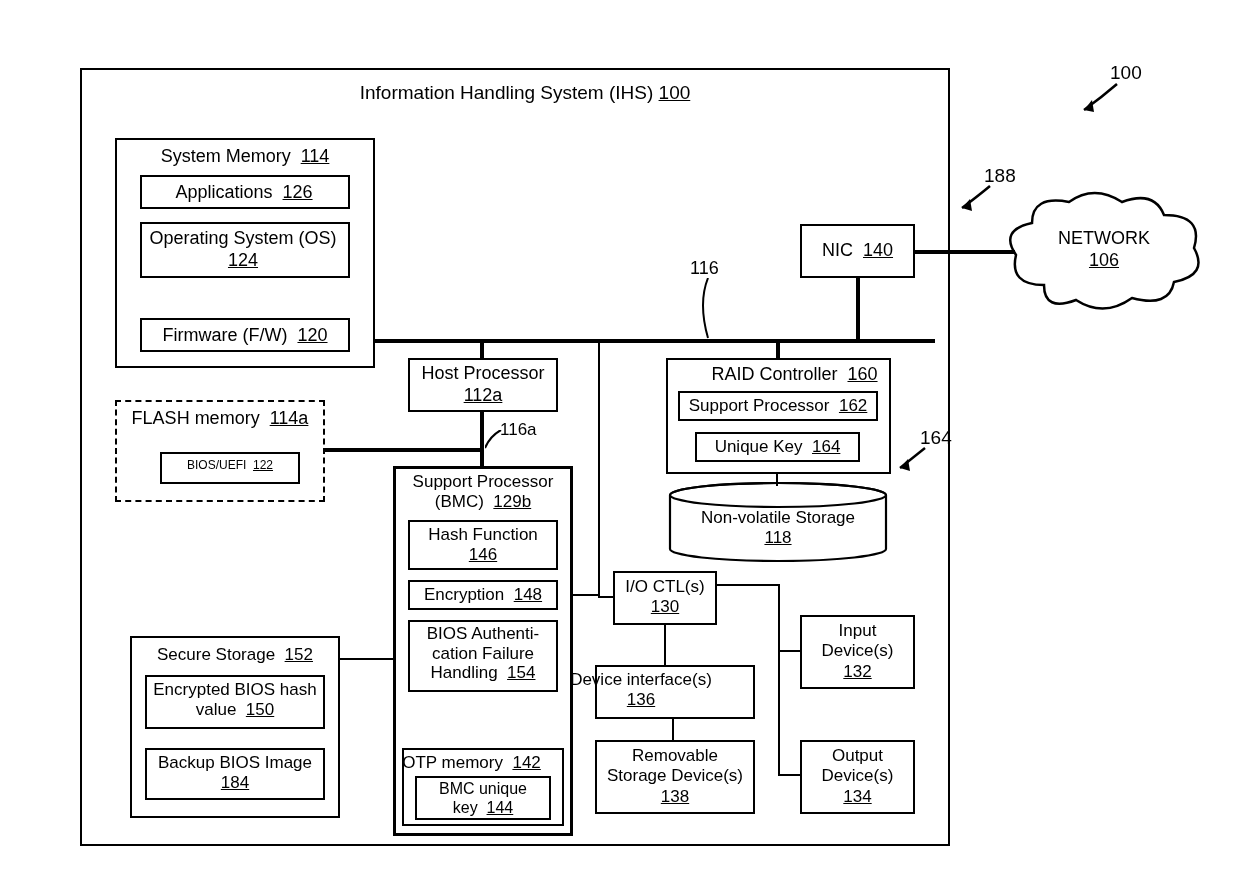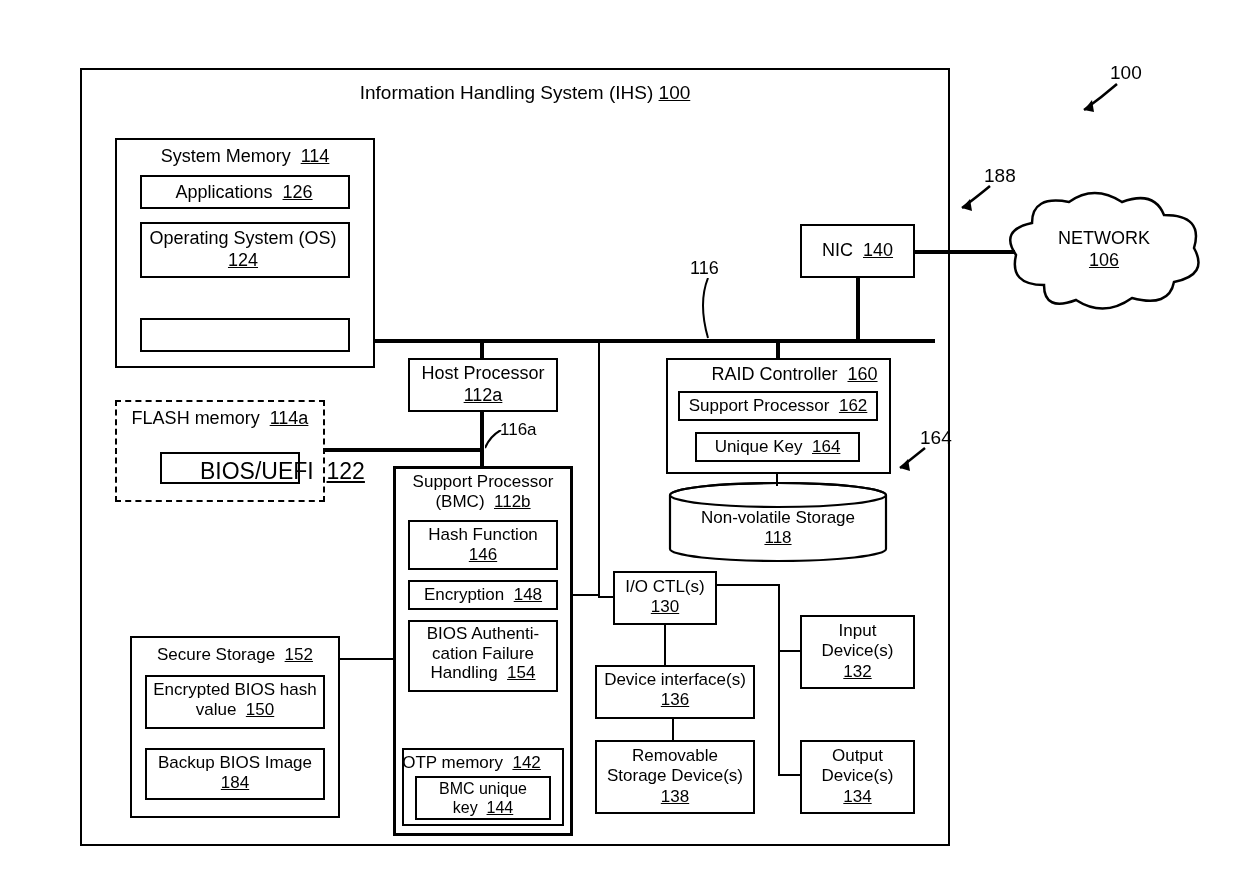--- a/index.html
+++ b/index.html
@@ -102,6 +102,9 @@
     <span>Operating System (OS)</span><br><span class="u">124</span>
   </div>
   <div class="box" style="left:140px; top:318px; width:210px; height:34px;"></div>
+  <div class="label" style="left:140px; top:325px; width:210px; font-size:18px;">
+    <span>Firmware (F/W)</span>&nbsp;&nbsp;<span class="u">120</span>
+  </div>
 
   <div class="box dashed nobg" style="left:115px; top:400px; width:210px; height:102px;"></div>
   <div class="label" style="left:120px; top:408px; width:200px; font-size:18px;">

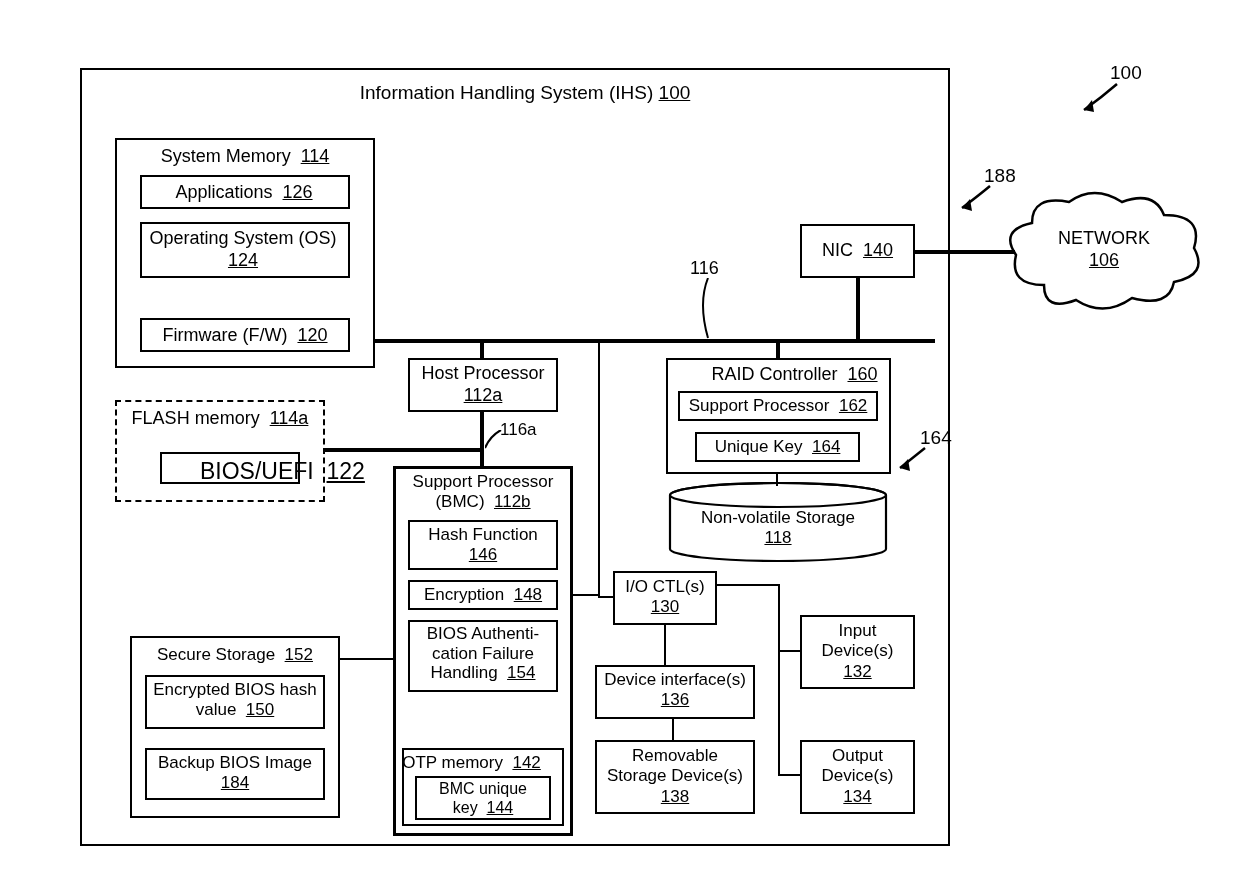--- a/index.html
+++ b/index.html
@@ -111,7 +111,7 @@
     <span>FLASH memory</span>&nbsp;&nbsp;<span class="u">114a</span>
   </div>
   <div class="box" style="left:160px; top:452px; width:140px; height:32px;"></div>
-  <div class="label" style="left:160px; top:458px; width:140px; font-size:23px;margin-left:40px;">
+  <div class="label" style="left:160px; top:458px; width:140px; font-size:12px;">
     <span>BIOS/UEFI</span>&nbsp;&nbsp;<span class="u">122</span>
   </div>
 

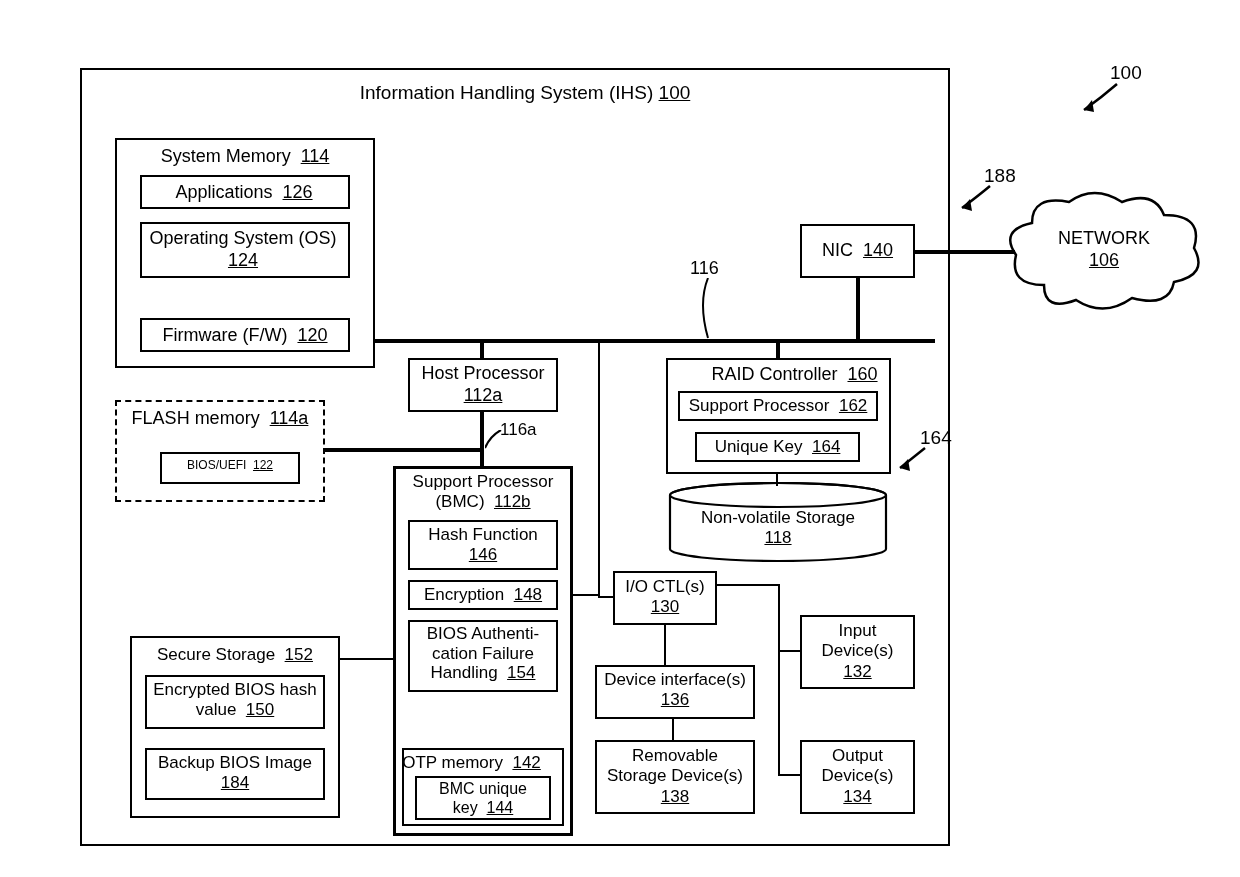--- a/index.html
+++ b/index.html
@@ -122,7 +122,7 @@
 
   <div class="box thick nobg" style="left:393px; top:466px; width:180px; height:370px;"></div>
   <div class="label" style="left:398px; top:472px; width:170px; font-size:17px;">
-    <span>Support Processor (BMC)</span>&nbsp;&nbsp;<span class="u">112b</span>
+    <span>Support Processor (BMC)</span>&nbsp;&nbsp;<span class="u">129b</span>
   </div>
   <div class="box" style="left:408px; top:520px; width:150px; height:50px;"></div>
   <div class="label" style="left:408px; top:525px; width:150px; font-size:17px;">

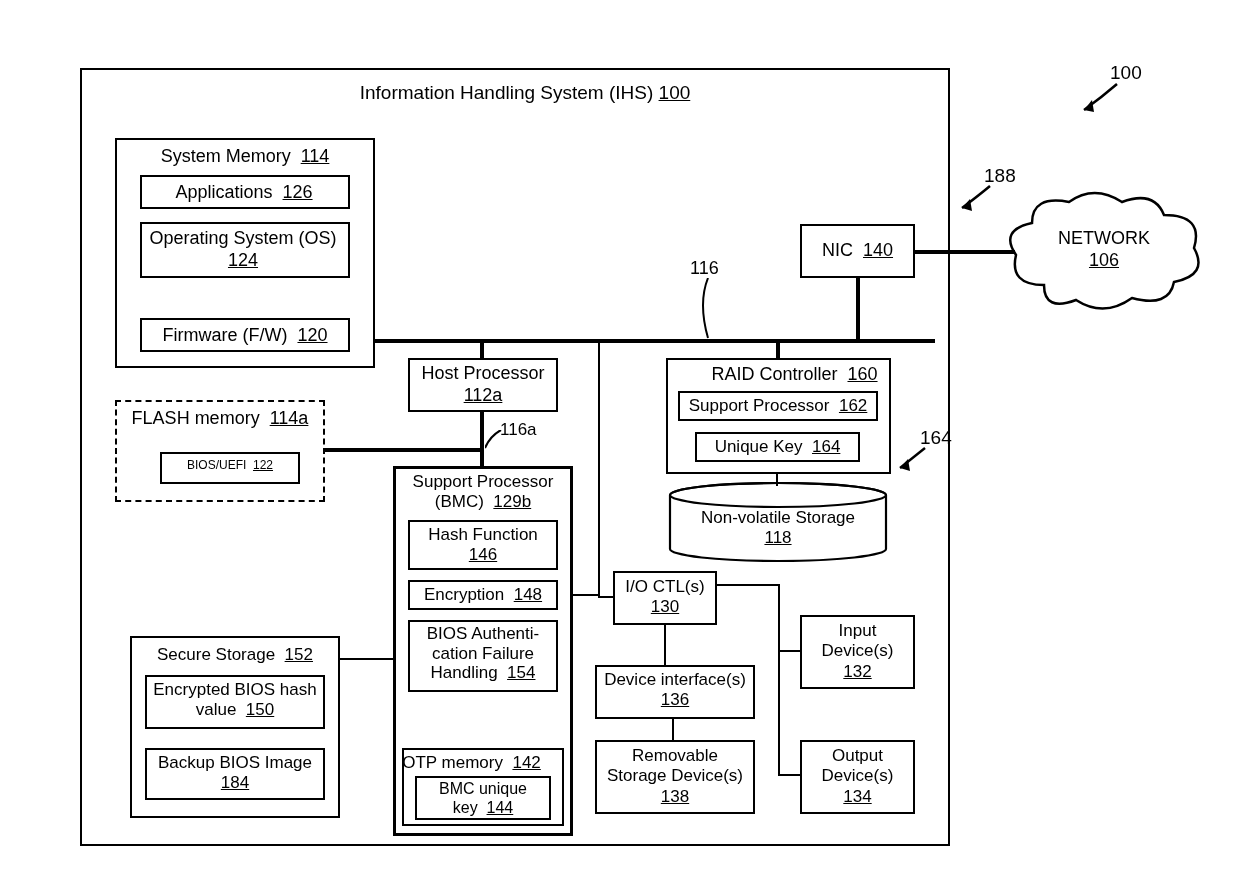--- a/index.html
+++ b/index.html
@@ -188,7 +188,7 @@
   </div>
 
   <div class="box" style="left:595px; top:665px; width:160px; height:54px;"></div>
-  <div class="label" style="left:595px; top:670px; width:160px; font-size:17px;">
+  <div class="label" style="left:561px; top:670px; width:160px; font-size:17px;">
     <span>Device interface(s)</span><br><span class="u">136</span>
   </div>
 

